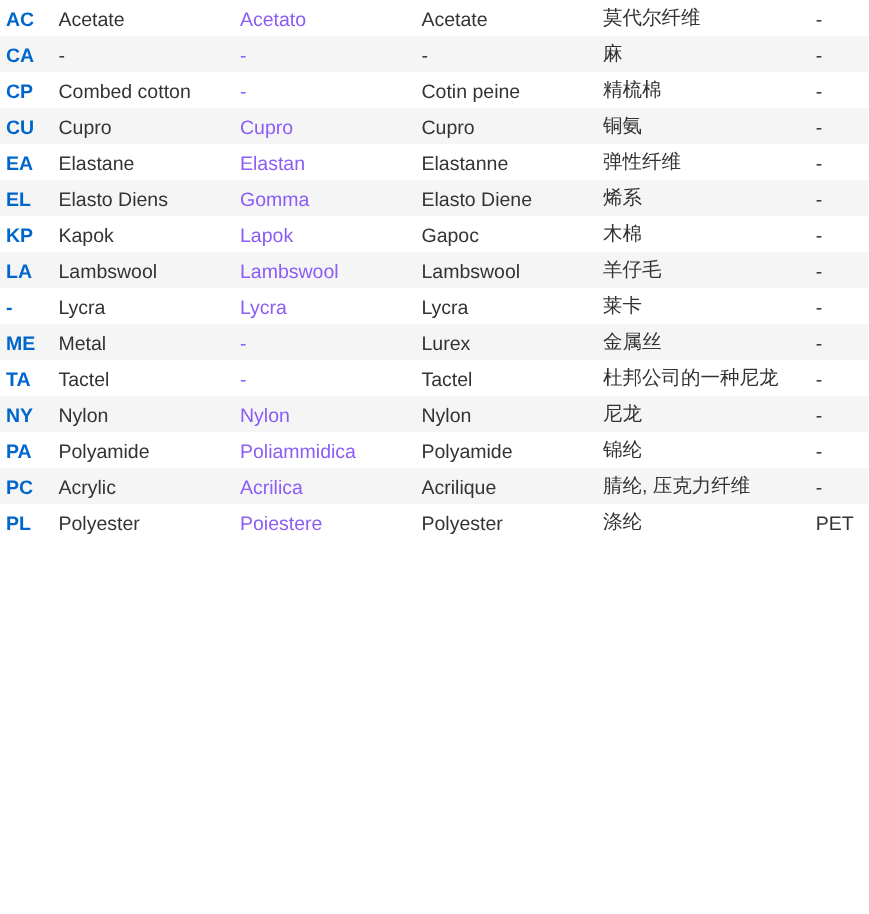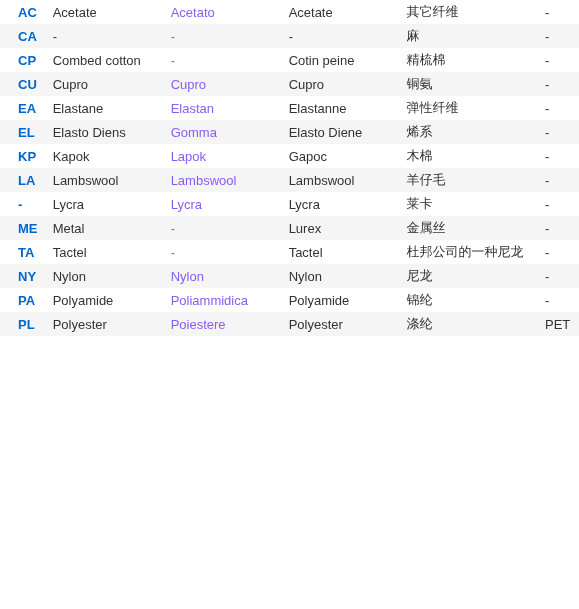--- a/index.html
+++ b/index.html
@@ -30,7 +30,7 @@
       font-weight: bold;
       color: #0066cc;
       font-size: 13px;
-      padding-left: 18px;
+      padding-left: 4px;
       min-width: 30px;
     }
     .name-en {

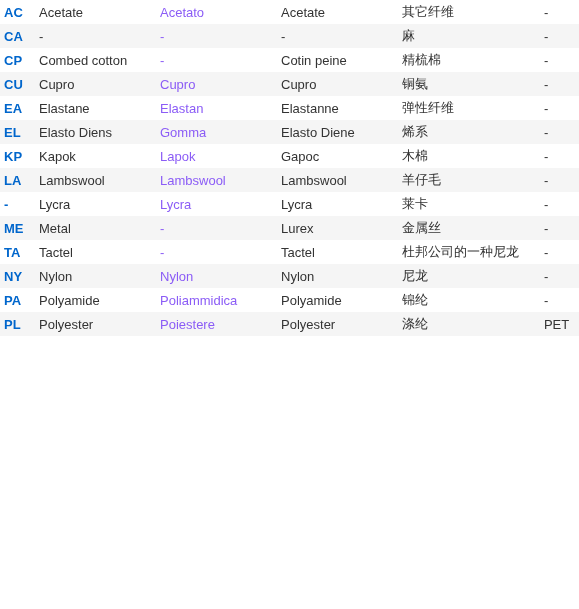--- a/index.html
+++ b/index.html
@@ -69,7 +69,7 @@
       <td class="name-en">Acetate</td>
       <td class="name-it">Acetato</td>
       <td class="name-fr">Acetate</td>
-      <td class="name-zh">其它纤维</td>
+      <td class="name-zh">莫代尔纤维</td>
       <td class="name-extra">-</td>
     </tr>
       <tr>

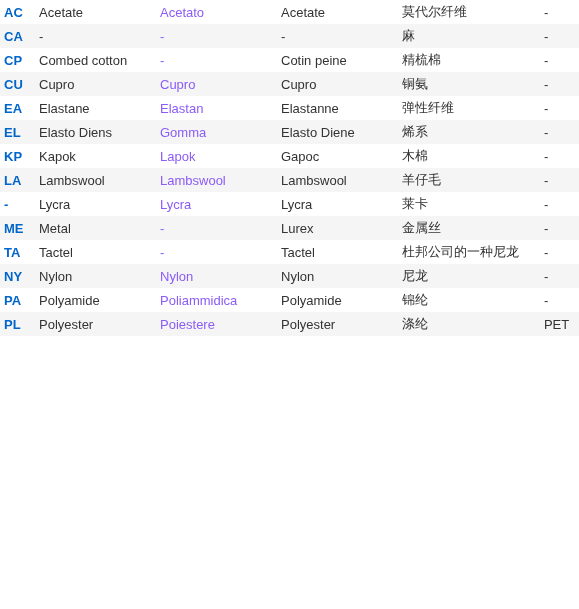--- a/index.html
+++ b/index.html
@@ -169,6 +169,14 @@
       <td class="name-extra">-</td>
     </tr>
       <tr>
+      <td class="code">PC</td>
+      <td class="name-en">Acrylic</td>
+      <td class="name-it">Acrilica</td>
+      <td class="name-fr">Acrilique</td>
+      <td class="name-zh">腈纶, 压克力纤维</td>
+      <td class="name-extra">-</td>
+    </tr>
+      <tr>
       <td class="code">PL</td>
       <td class="name-en">Polyester</td>
       <td class="name-it">Poiestere</td>

